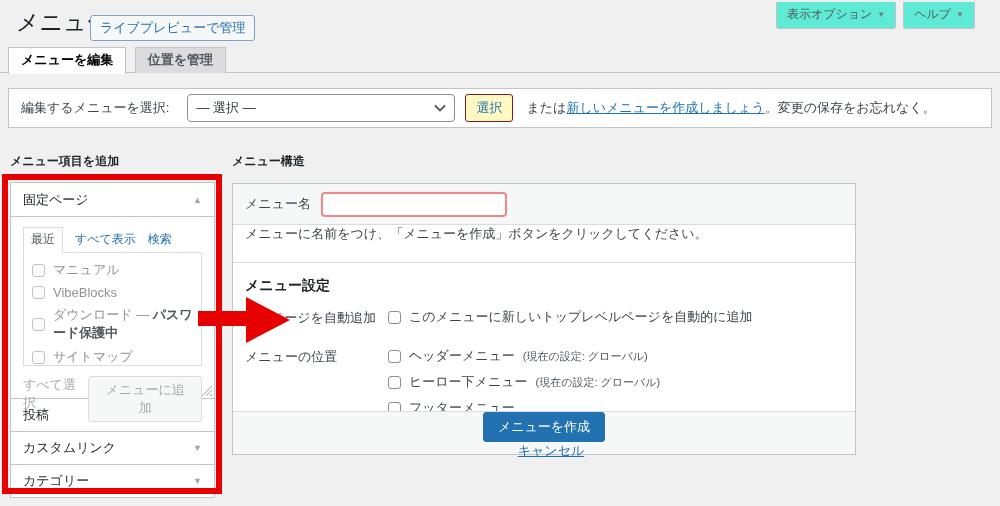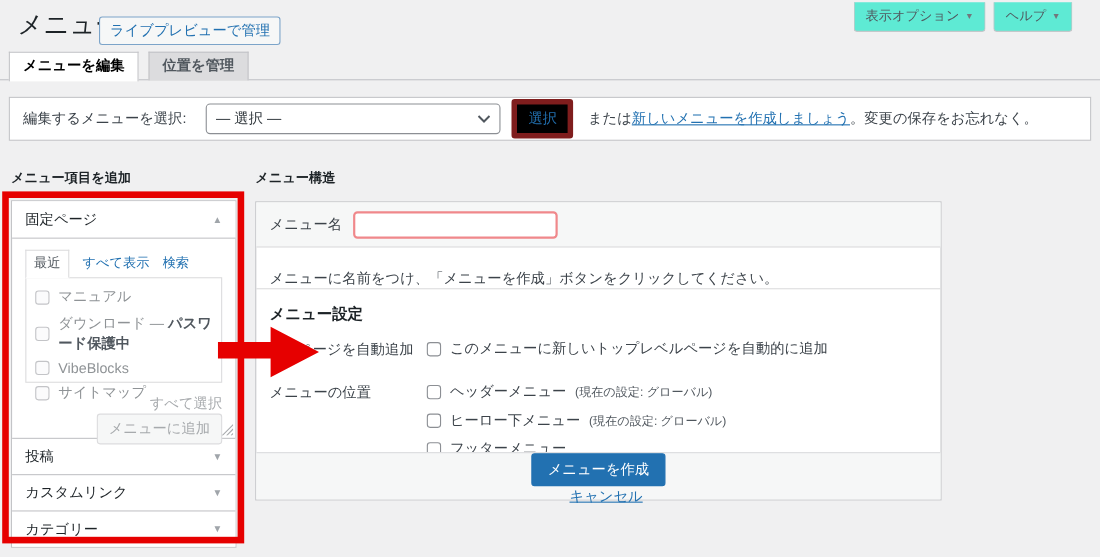--- a/index.html
+++ b/index.html
@@ -62,7 +62,7 @@
   }
   .btn-secondary {
     margin-left:10px; padding:4px 10px;
-    background:#000000; border:5px solid #7f1d1d; border-radius:3px;
+    background:#fef9c3; border:1px solid #7f1d1d; border-radius:3px;
     color:#2271b1; font-size:13px; cursor:pointer;
   }
   .or-text { margin-left:13px; }

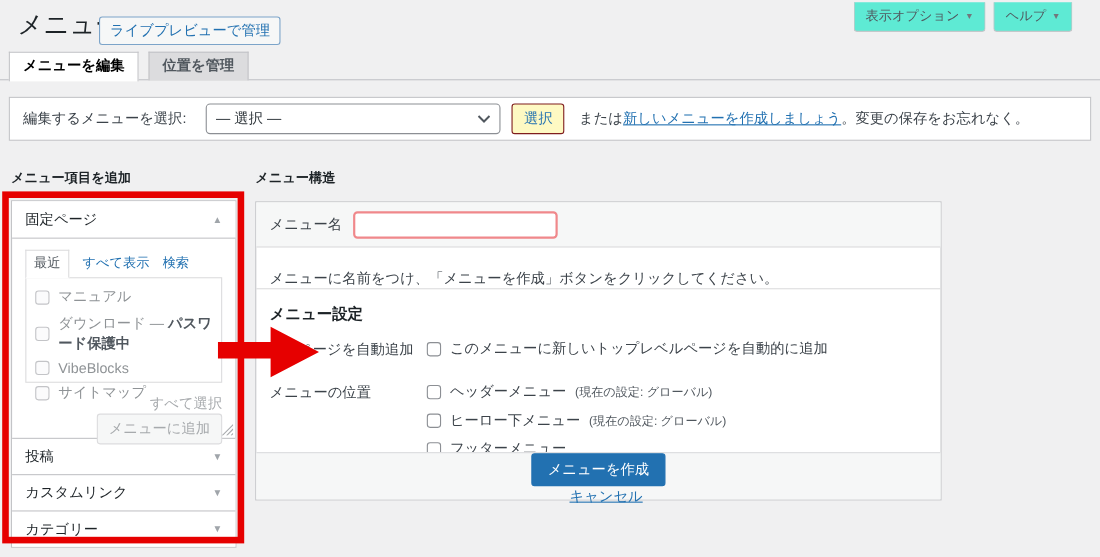--- a/index.html
+++ b/index.html
@@ -125,7 +125,7 @@
   }
   .instruction-row {
     height:38px; border-bottom:1px solid #dcdcde;
-    display:flex; align-items:flex-end; padding:0 12px; font-size:13px; color:#3c434a;
+    display:flex; align-items:flex-start; padding:0 12px; font-size:13px; color:#3c434a;
   }
   .settings { padding:14px 12px 0; }
   .settings h3 { font-size:14px; font-weight:700; color:#1d2327; margin-bottom:13px; }

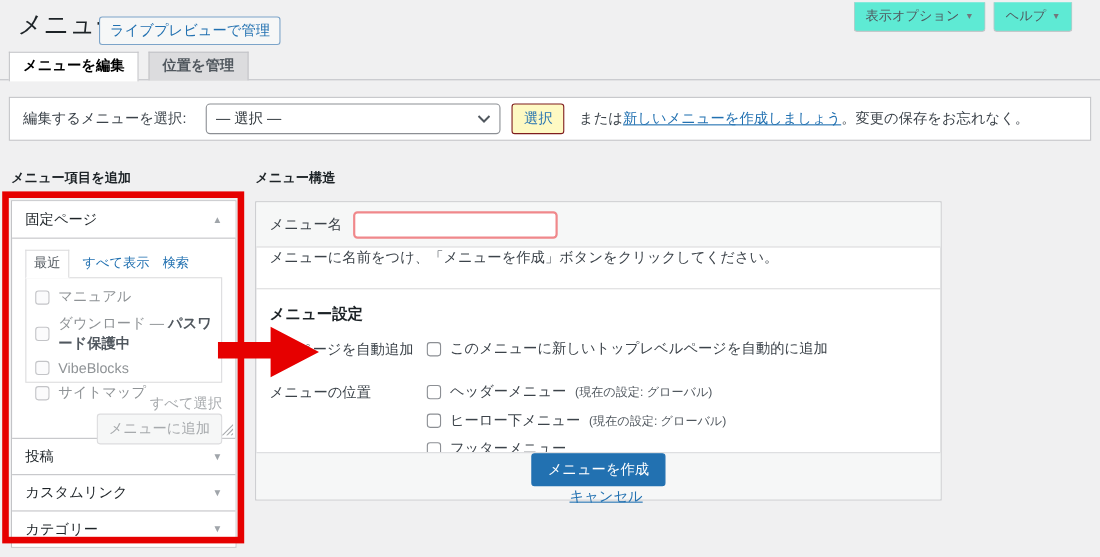--- a/index.html
+++ b/index.html
@@ -93,7 +93,7 @@
   }
   .sub-tab-link { color:#2271b1; margin-left:12px; padding-bottom:5px; cursor:pointer; }
   .checklist {
-    border:1px solid #dcdcde; background:#fff; padding:8px 0 8px 8px; height:96px;
+    border:1px solid #dcdcde; background:#fff; padding:8px 0 8px 8px; height:114px;
   }
   .check-item { display:flex; align-items:center; gap:8px; margin-bottom:6px; font-size:13px; color:#8f9396; }
   .checkbox {

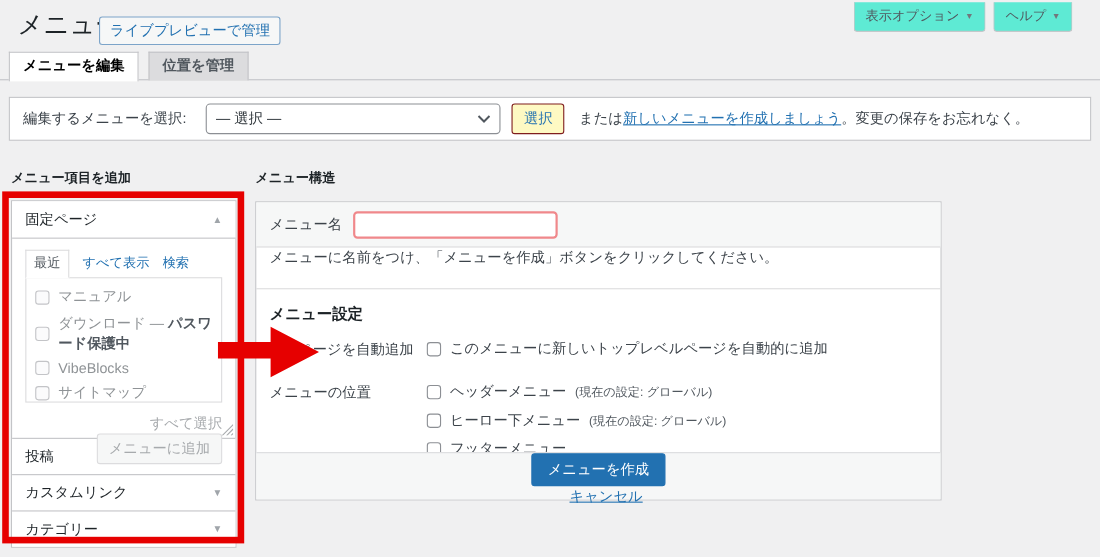--- a/index.html
+++ b/index.html
@@ -210,11 +210,11 @@
       </div>
       <div class="check-item">
         <span class="checkbox"></span>
-        <span><span>ダウンロード — </span><span class="bold">パスワード保護中</span></span>
+        <span><span>VibeBlocks</span><span class="bold"></span></span>
       </div>
       <div class="check-item">
         <span class="checkbox"></span>
-        <span><span>VibeBlocks</span><span class="bold"></span></span>
+        <span><span>ダウンロード — </span><span class="bold">パスワード保護中</span></span>
       </div>
       <div class="check-item">
         <span class="checkbox"></span>

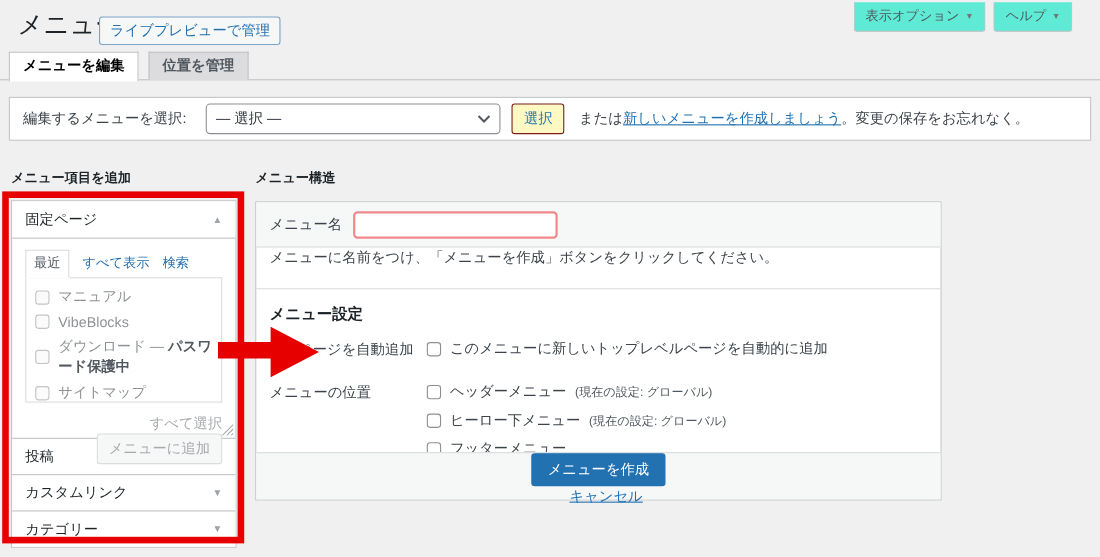--- a/index.html
+++ b/index.html
@@ -101,7 +101,7 @@
     border:1px solid #c3c4c7; border-radius:3px; background:#fbfbfc; cursor:pointer;
   }
   .check-item .bold { font-weight:700; color:#50575e; }
-  .acc-footer { display:flex; align-items:flex-end; justify-content:space-between; margin-top:10px;flex-direction:column; }
+  .acc-footer { display:flex; align-items:flex-start; justify-content:space-between; margin-top:10px; }
   .select-all { font-size:13px; color:#a7aaad; cursor:pointer; }
   .btn-disabled {
     padding:4px 10px; background:#f6f7f7; border:1px solid #dcdcde; border-radius:3px;

